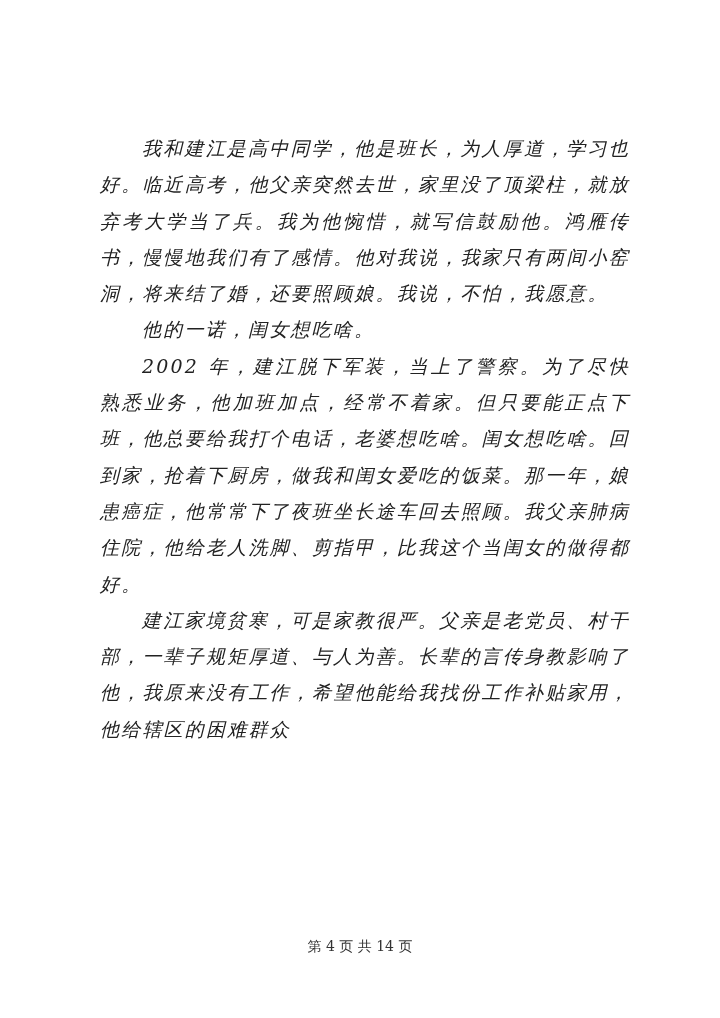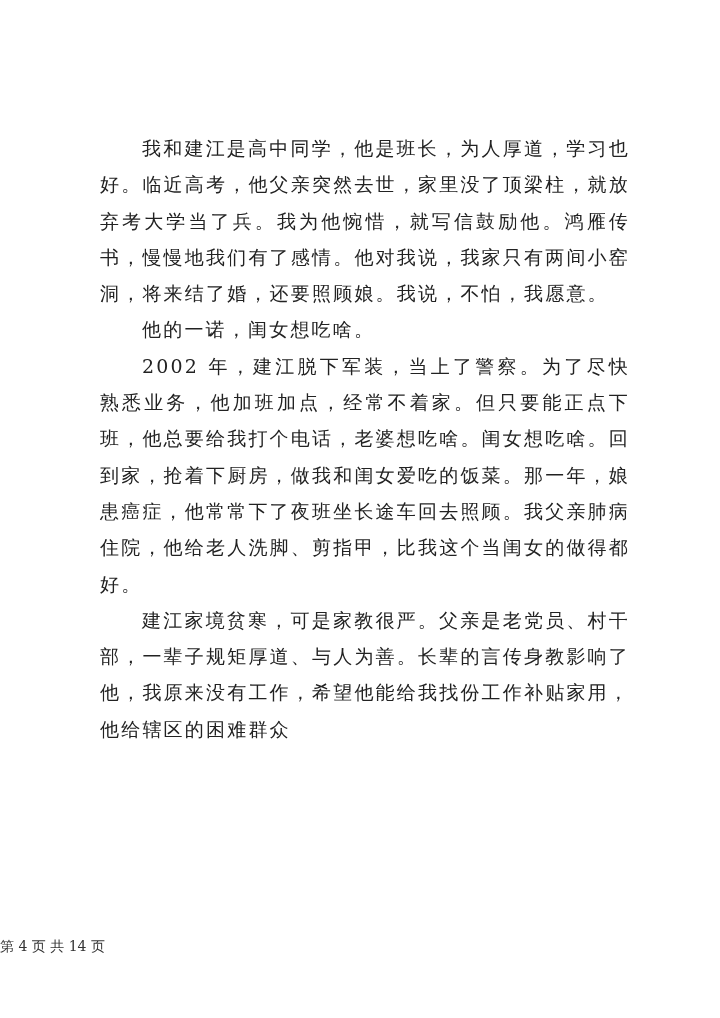--- a/index.html
+++ b/index.html
@@ -11,7 +11,7 @@
     font-size: 19px; color: #222; line-height: 36.3px;
     letter-spacing: 2.2px;
   }
-  .para { margin: 0; text-indent: 42px; text-align: justify; text-justify: inter-character; }
+  .para { margin: 0; text-indent: 42px; text-align: justify; text-justify: inter-character; font-style: italic; }
   .footer {
     position: absolute; top: 938px; left: 0; width: 720px; text-align: left;
     font-family: "DejaVu Serif", "Liberation Serif", serif;

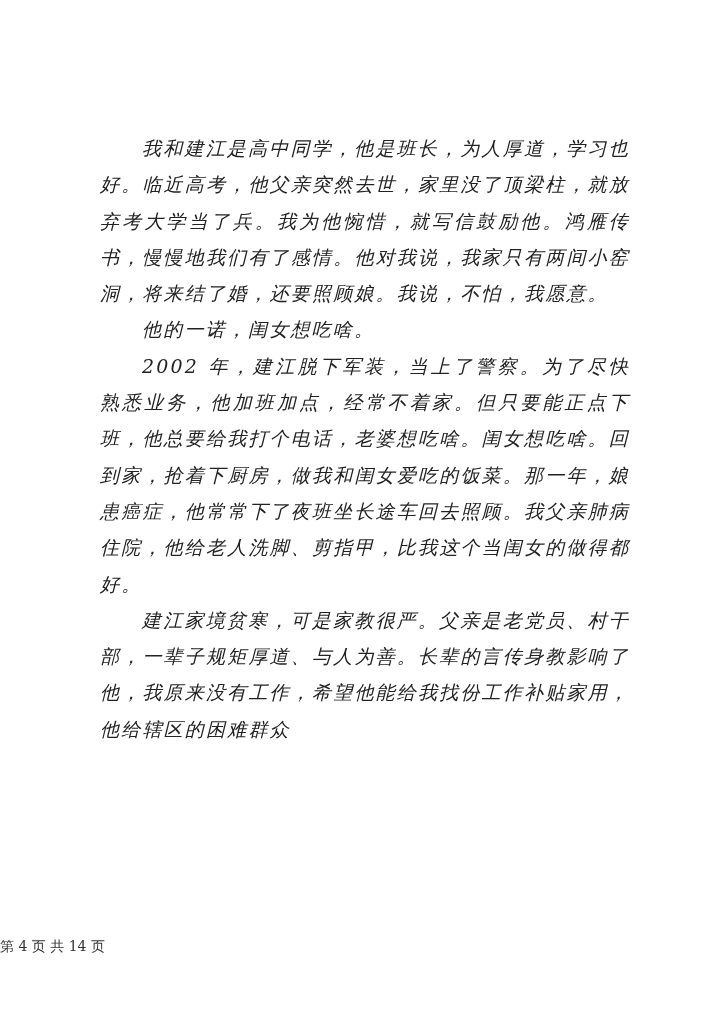--- a/index.html
+++ b/index.html
@@ -13,7 +13,7 @@
   }
   .para { margin: 0; text-indent: 42px; text-align: justify; text-justify: inter-character; font-style: italic; }
   .footer {
-    position: absolute; top: 938px; left: 0; width: 720px; text-align: left;
+    position: absolute; top: 938px; left: 0; width: 720px; text-align: center;
     font-family: "DejaVu Serif", "Liberation Serif", serif;
     font-size: 14px; color: #333;
   }

